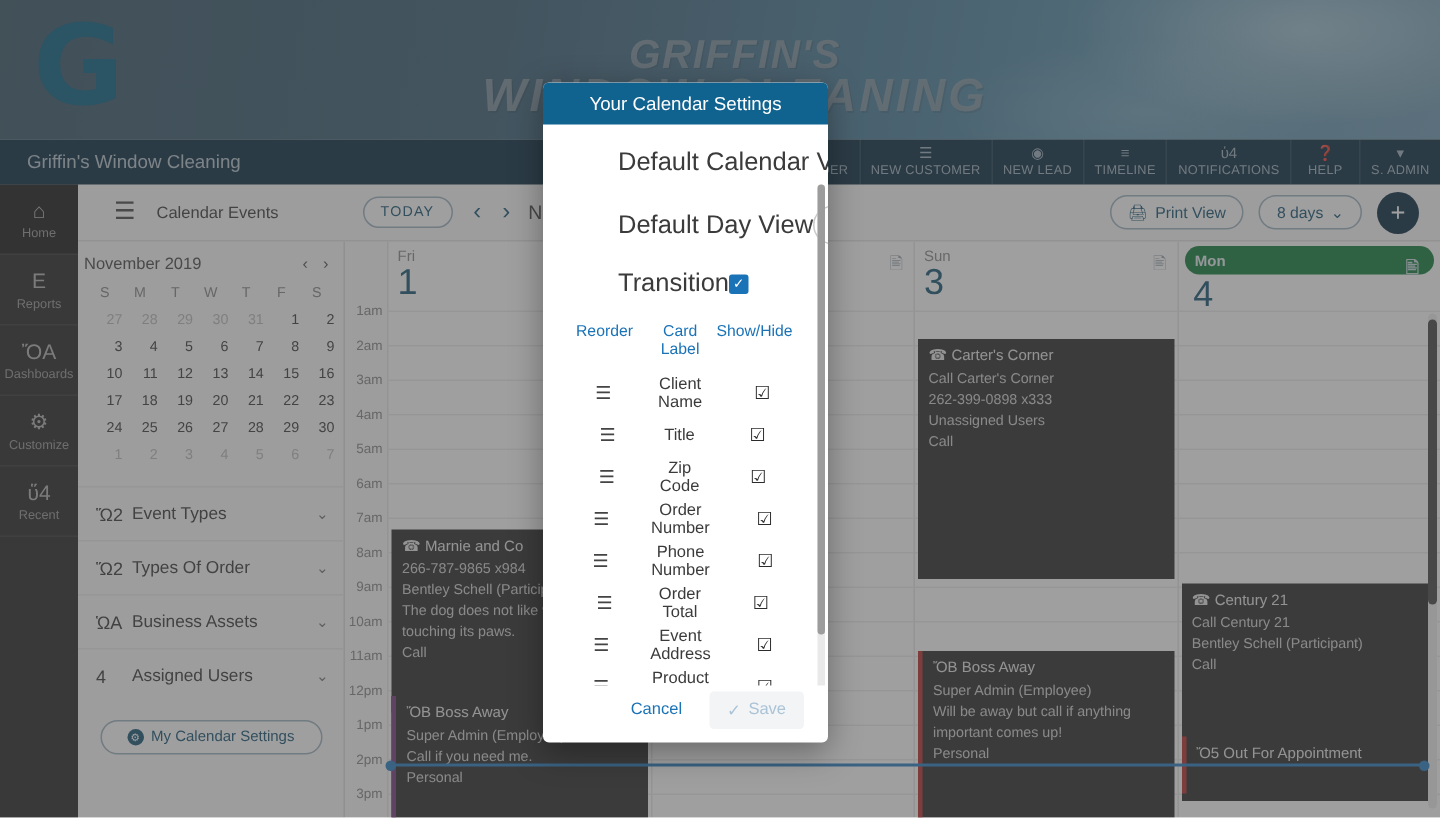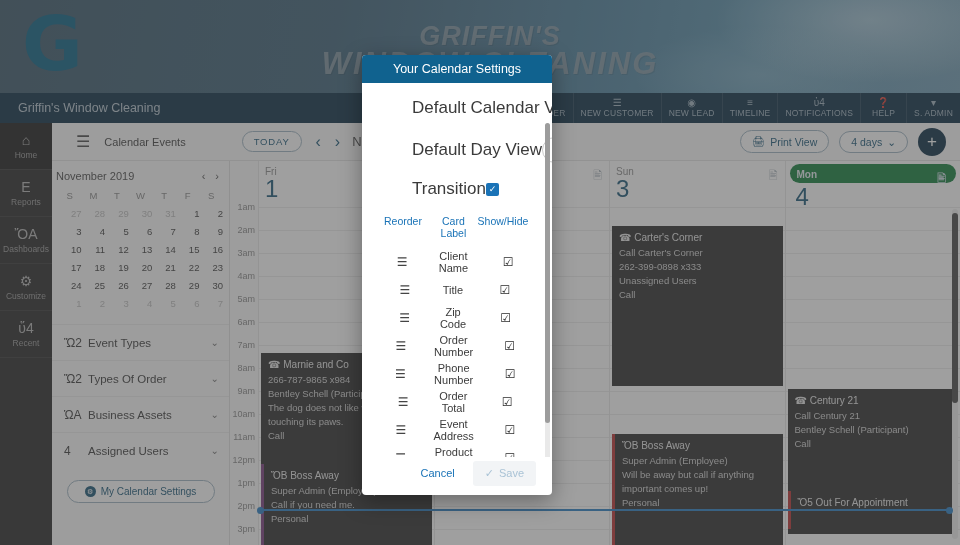--- a/index.html
+++ b/index.html
@@ -328,7 +328,7 @@
         <span>Print View</span>
       </div>
       <div class="pill">
-        <span>4 days</span>
+        <span>8 days</span>
         <span>⌄</span>
       </div>
       <div class="fab">+</div>

